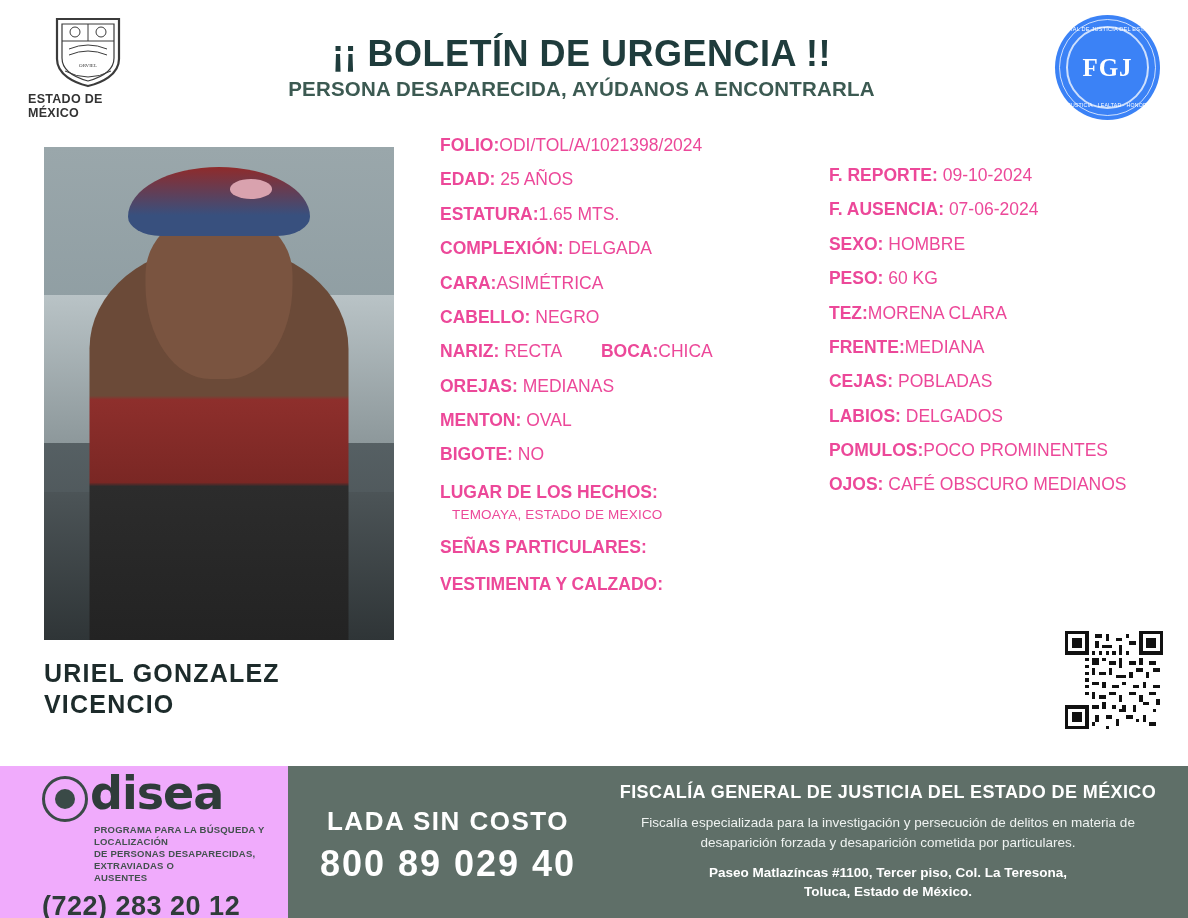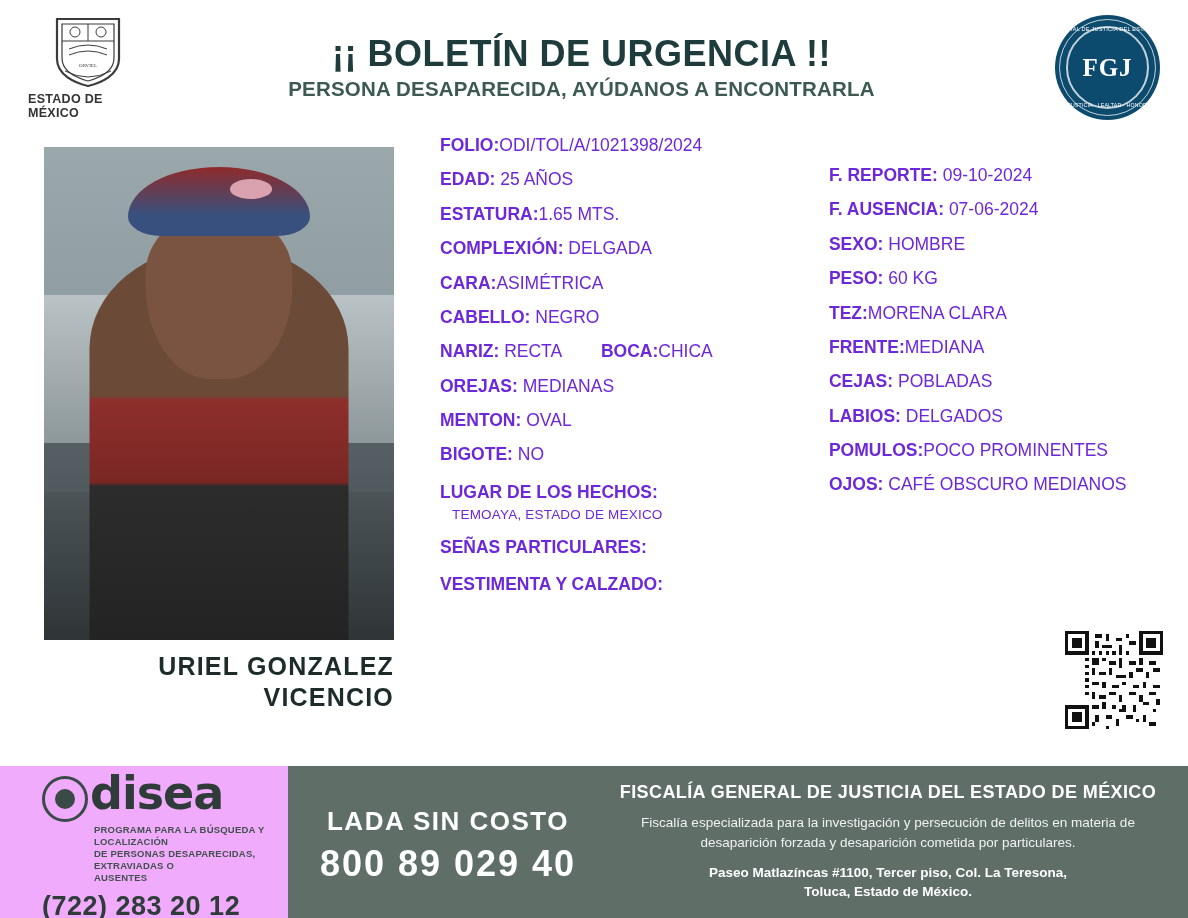--- a/index.html
+++ b/index.html
@@ -61,7 +61,7 @@
   .fgj-logo {
     width:105px; height:105px;
     border-radius:50%;
-    background:#0c4a6e;
+    background:#3b82f6;
     position:relative;
     display:flex;
     align-items:center;

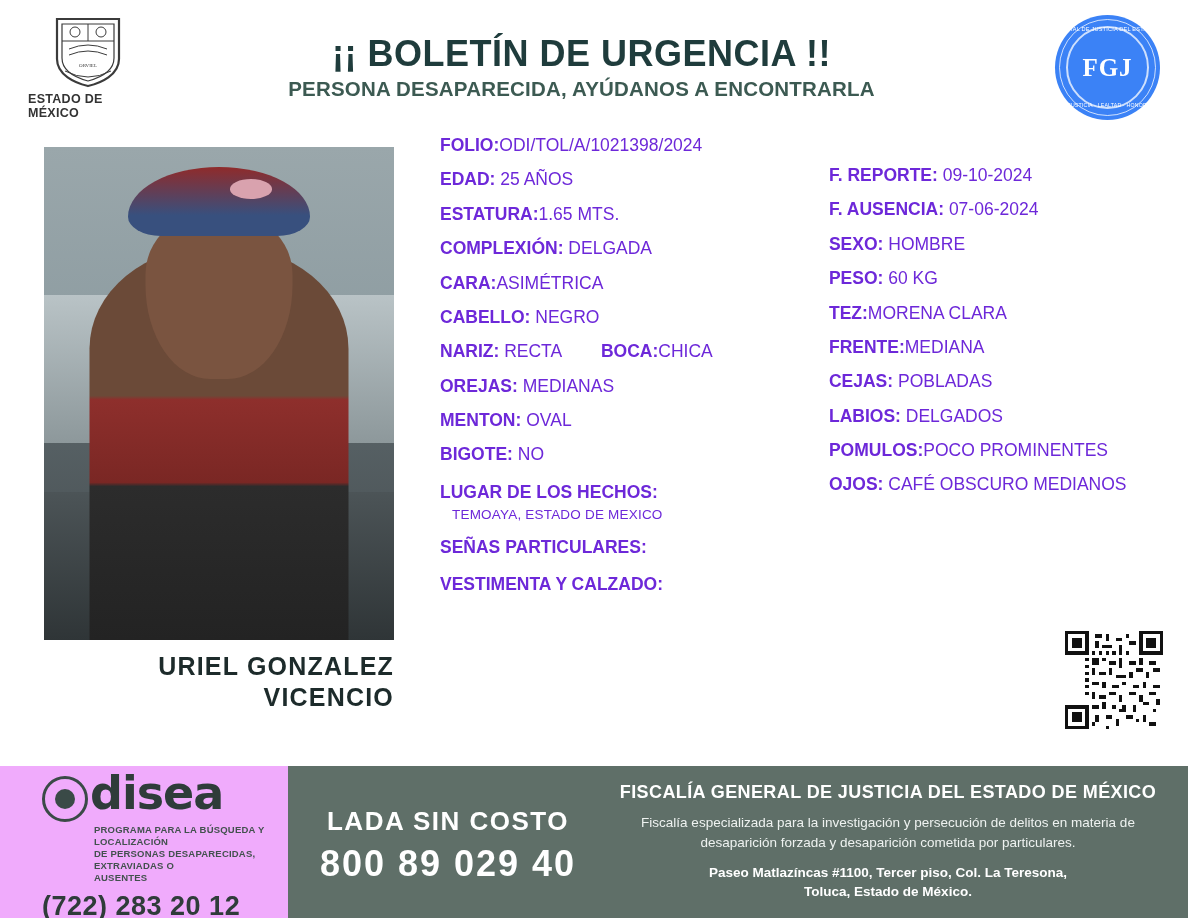--- a/index.html
+++ b/index.html
@@ -162,7 +162,7 @@
     margin-bottom:12.5px;
     font-size:17.5px;
     line-height:1.25;
-    color:#6d28d9;
+    color:#ec4899;
     white-space:nowrap;
   }
   .row .lbl { font-weight:bold; }

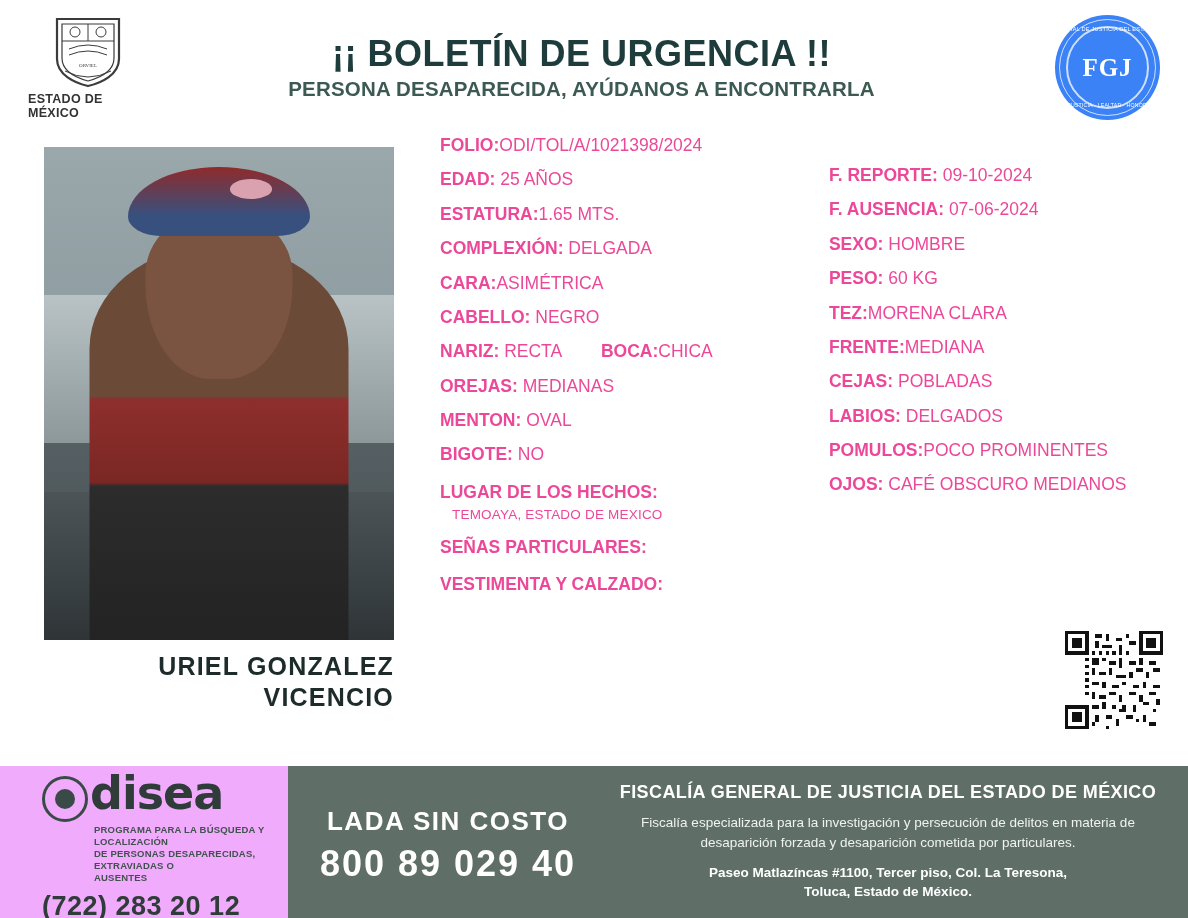--- a/index.html
+++ b/index.html
@@ -141,8 +141,8 @@
     background:#d9a2ae; border-radius:50%;
   }
   .name {
-    margin-top:11px;
-    text-align:right;
+    margin-top:18px;
+    text-align:left;
     font-size:25px;
     font-weight:bold;
     letter-spacing:1.2px;

